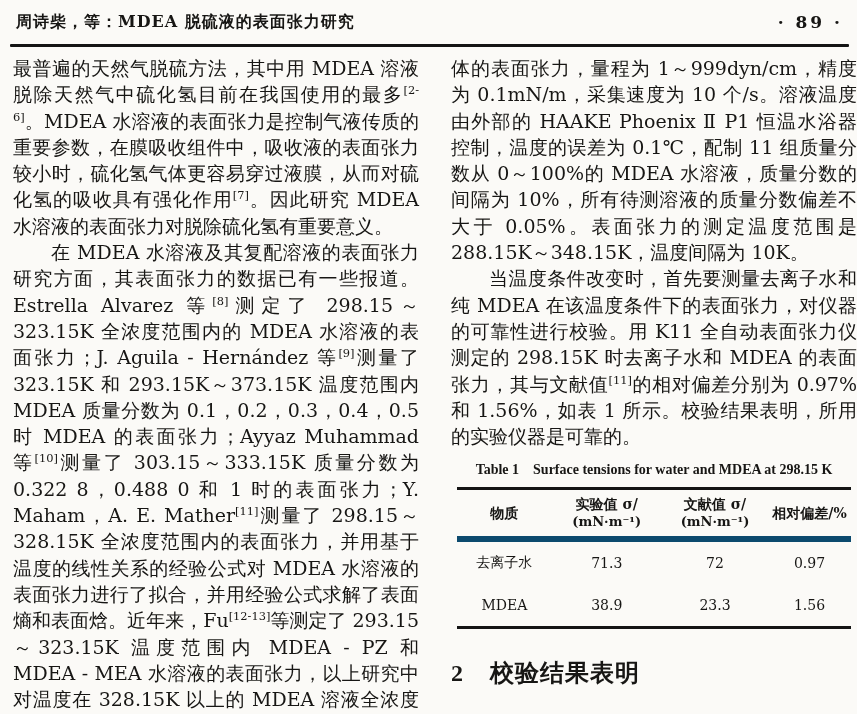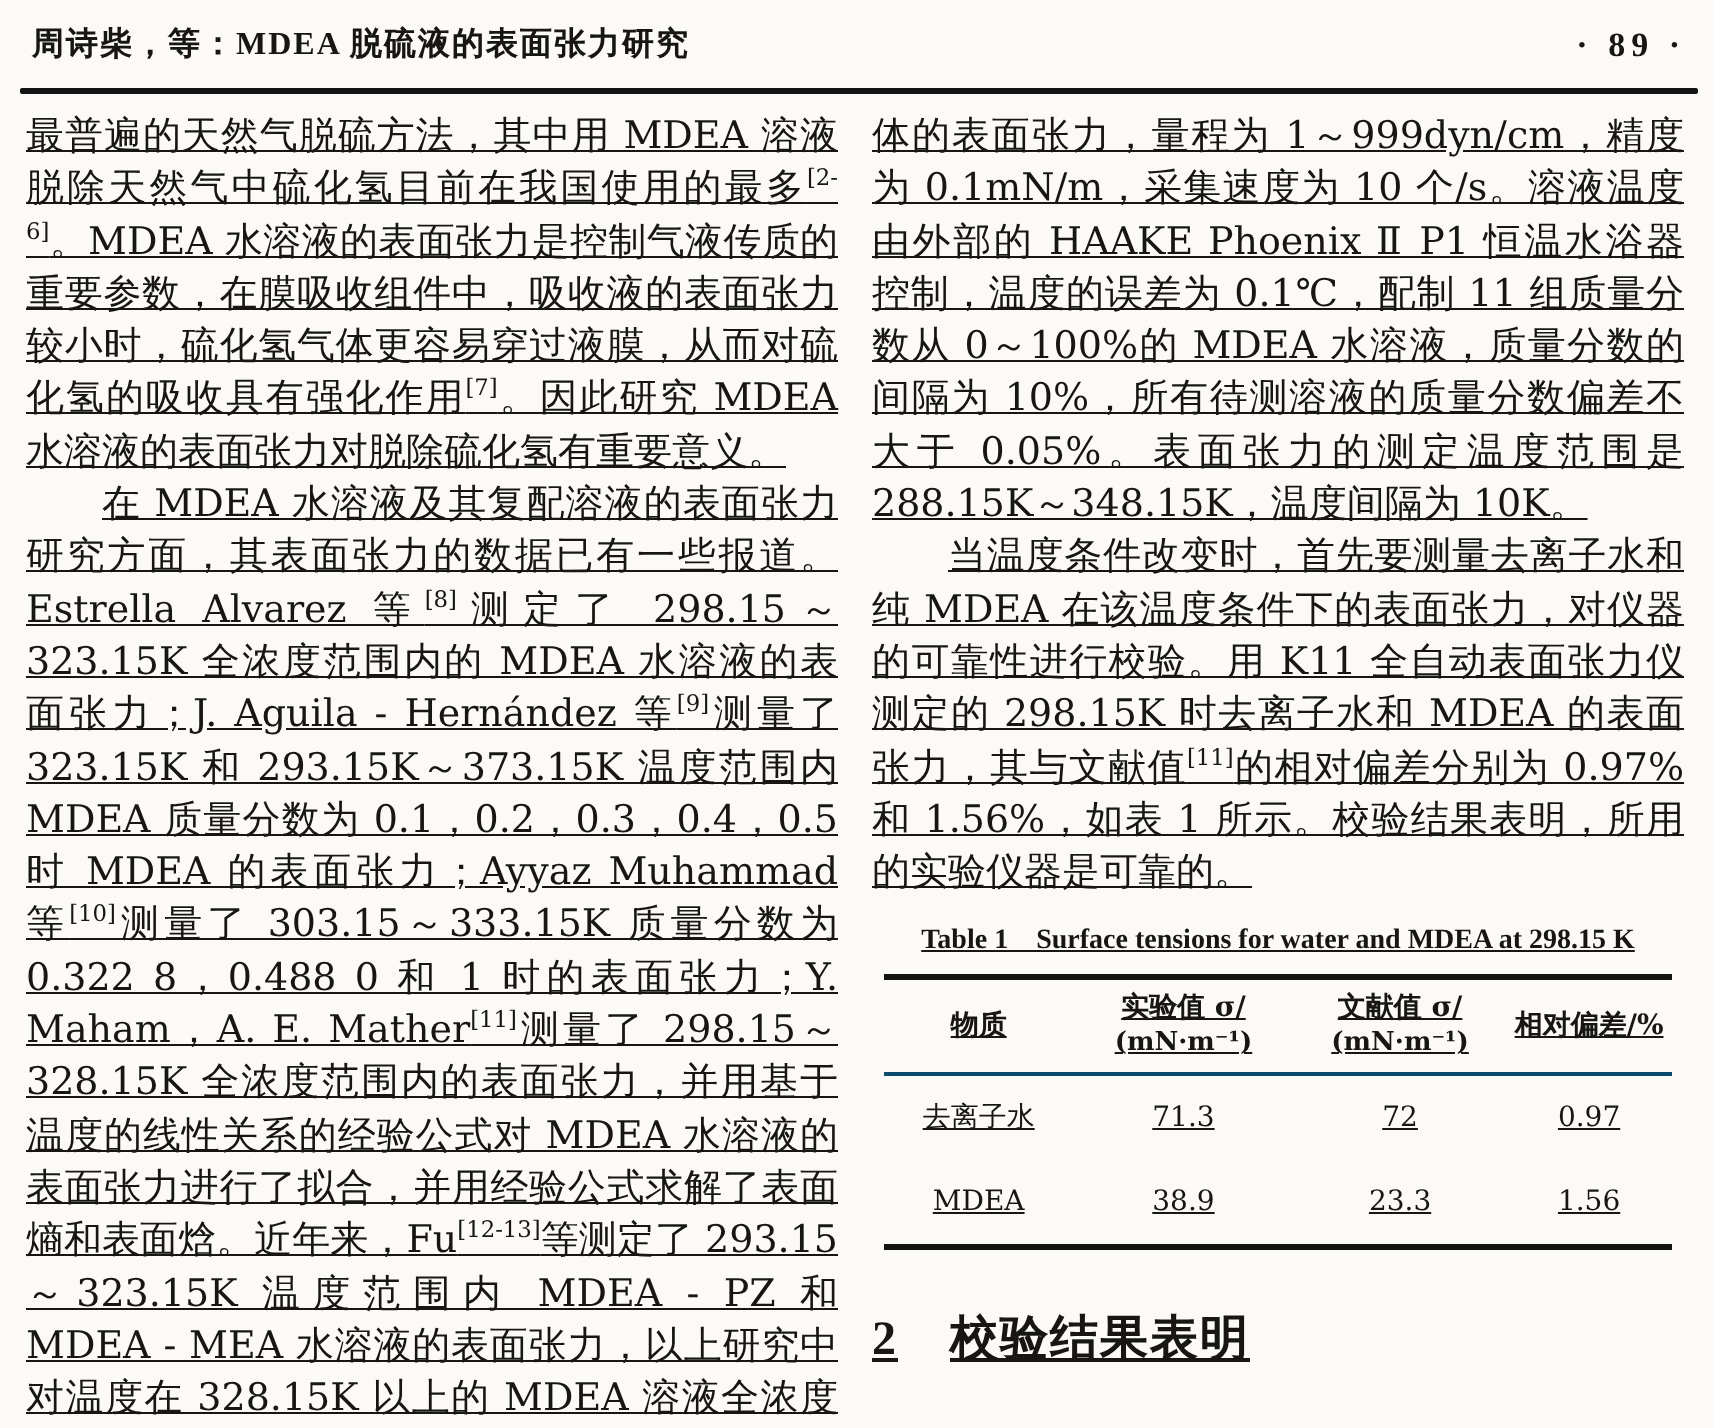--- a/index.html
+++ b/index.html
@@ -13,8 +13,8 @@
   
   .running-head{
     position:absolute;top:12px;left:16px;right:14px;
-    display:flex;justify-content:space-between;align-items:flex-end;
-    font-size:16px;letter-spacing:1px;font-family:Liberation Serif, serif;
+    display:flex;justify-content:space-between;align-items:flex-start;
+    font-size:16px;letter-spacing:1px;
   }
   .running-title{font-weight:600;}
   .folio{font-weight:700;font-size:17px;letter-spacing:3px;}

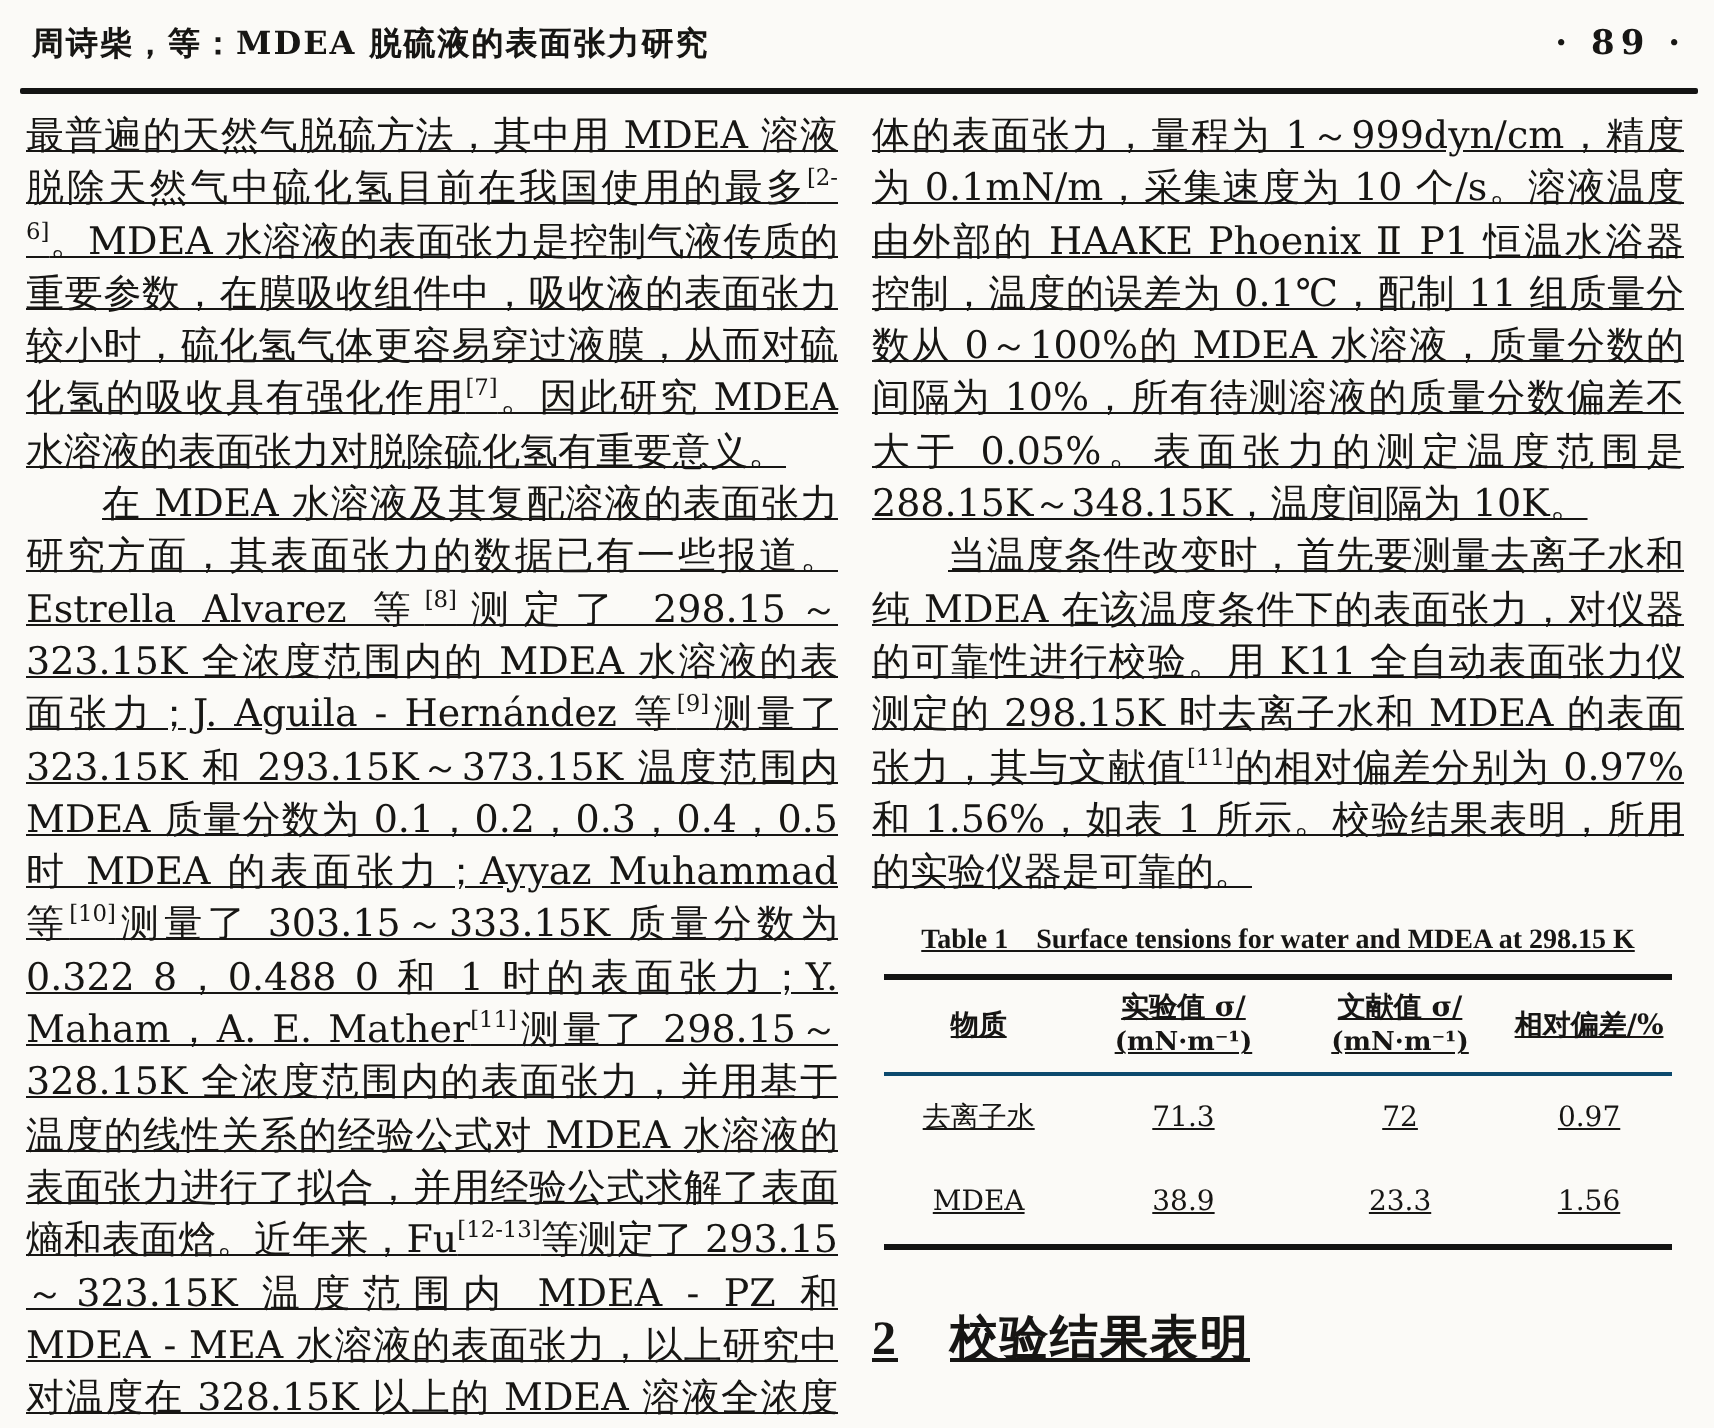--- a/index.html
+++ b/index.html
@@ -26,7 +26,7 @@
   
   .columns{
     position:absolute;top:55px;left:13px;right:9px;bottom:0;
-    display:flex;gap:17px;text-decoration:underline;
+    display:flex;gap:32px;
   }
   .col{width:406px;flex:0 0 406px;}
   .body-par{

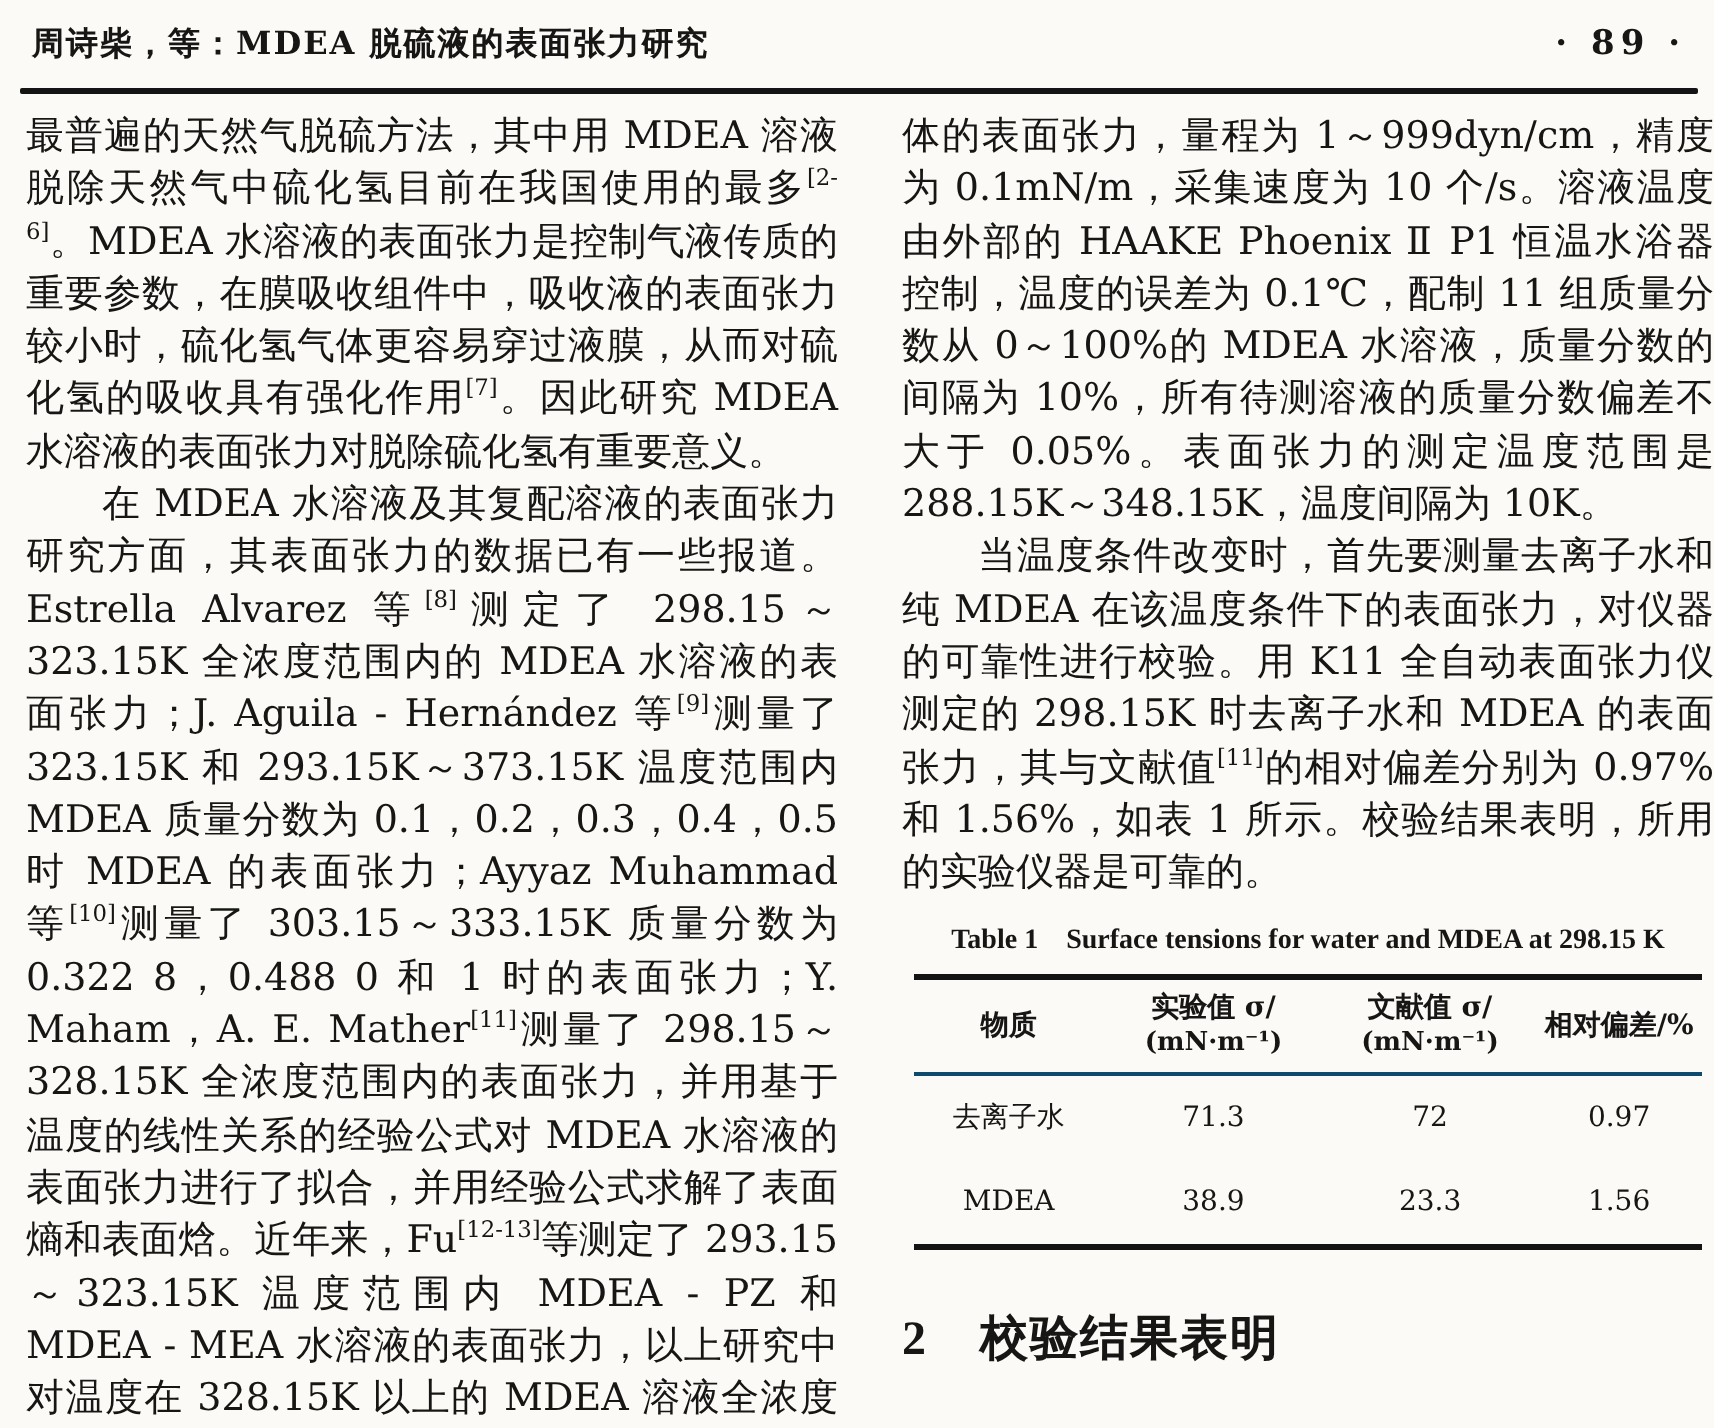--- a/index.html
+++ b/index.html
@@ -45,7 +45,7 @@
     width:97%;margin:8px auto 0;border-collapse:collapse;
     font-size:14px;
   }
-  table.dtable thead tr{border-top:3px solid #141414;border-bottom:2px solid #0c4a6e;}
+  table.dtable thead tr{border-top:3px solid #141414;border-bottom:6px solid #0c4a6e;}
   table.dtable tbody tr:last-child{border-bottom:3px solid #141414;}
   table.dtable th{font-weight:600;padding:5px 2px;text-align:center;line-height:18px;}
   table.dtable td{padding:12px 2px 13px;text-align:center;font-size:14px;}

